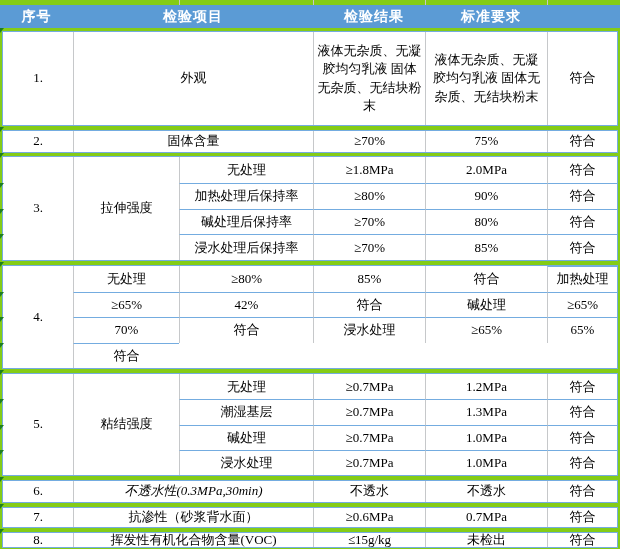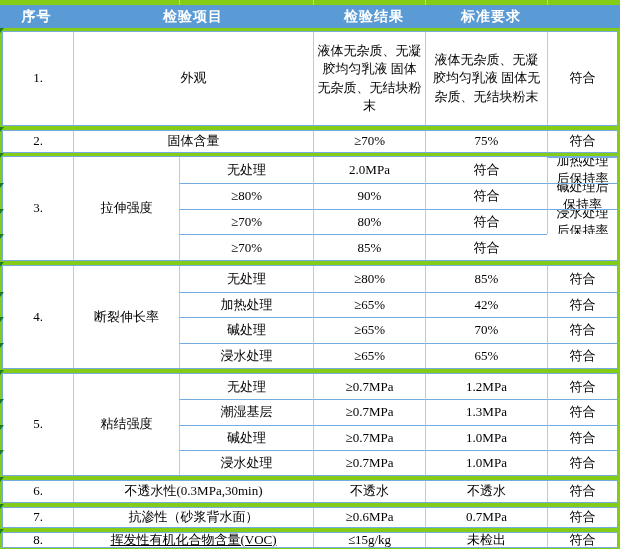--- a/index.html
+++ b/index.html
@@ -71,6 +71,7 @@
       <div class="cell no" style="grid-row: 1 / span 4;">3.</div>
       <div class="cell vl" style="grid-row: 1 / span 4;">拉伸强度</div>
       <div class="cell vl">无处理</div>
+      <div class="cell vl">≥1.8MPa</div>
       <div class="cell vl">2.0MPa</div>
       <div class="cell vl">符合</div>
       <div class="cell vl hl">加热处理后保持率</div>

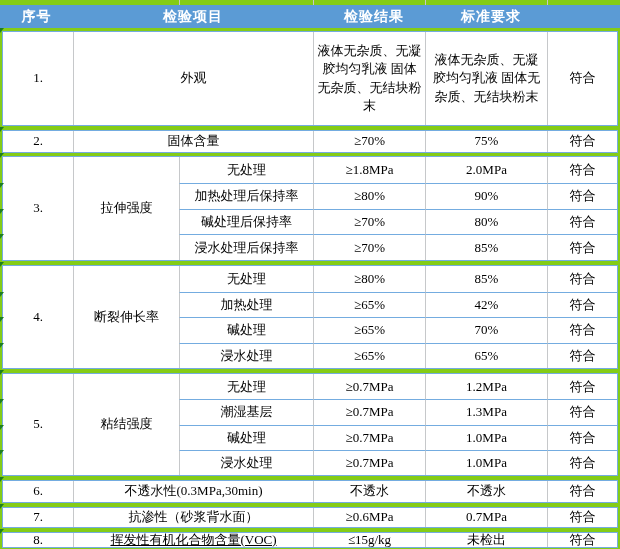--- a/index.html
+++ b/index.html
@@ -93,7 +93,6 @@
     <div class="tick" style="top: 234px;"></div>
     <div class="sec" style="top: 265px; height: 104px; grid-template-columns: 70px 106px 134px 112px 122px 1fr; grid-template-rows: repeat(4, 1fr);">
       <div class="cell no" style="grid-row: 1 / span 4;">4.</div>
-      <div class="cell vl" style="grid-row: 1 / span 4;">断裂伸长率</div>
       <div class="cell vl">无处理</div>
       <div class="cell vl">≥80%</div>
       <div class="cell vl">85%</div>

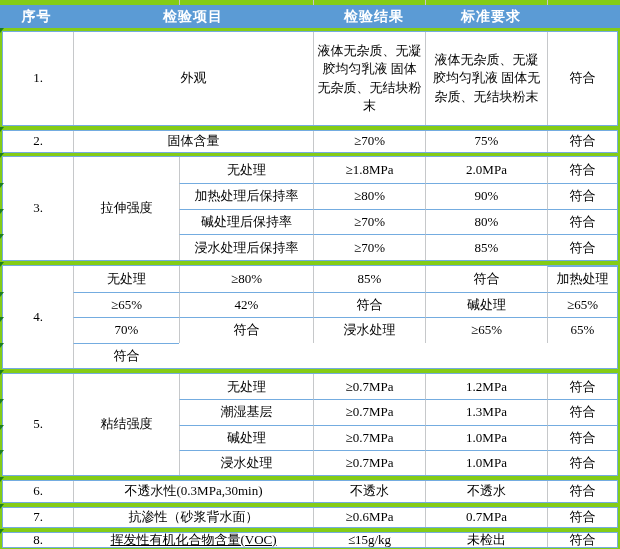--- a/index.html
+++ b/index.html
@@ -140,7 +140,7 @@
     <div class="tick" style="top: 450px;"></div>
     <div class="sec" style="top: 480px; height: 23px; grid-template-columns: 70px 240px 112px 122px 1fr; grid-template-rows: repeat(1, 1fr);">
       <div class="cell no" style="grid-row: 1 / span 1;">6.</div>
-      <div class="cell vl" style="grid-row: 1 / span 1;">不透水性(0.3MPa,30min)</div>
+      <div class="cell vl" style="grid-row: 1 / span 1; font-style: italic;">不透水性(0.3MPa,30min)</div>
       <div class="cell vl">不透水</div>
       <div class="cell vl">不透水</div>
       <div class="cell vl">符合</div>

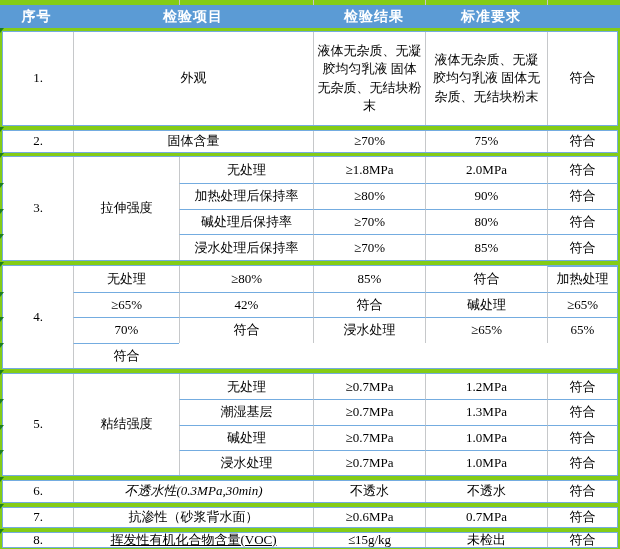--- a/index.html
+++ b/index.html
@@ -156,7 +156,7 @@
     <div class="tick" style="top: 504px;"></div>
     <div class="sec" style="top: 532px; height: 16px; grid-template-columns: 70px 240px 112px 122px 1fr; grid-template-rows: repeat(1, 1fr);">
       <div class="cell no" style="grid-row: 1 / span 1;">8.</div>
-      <div class="cell vl" style="grid-row: 1 / span 1; text-decoration: underline;">挥发性有机化合物含量(VOC)</div>
+      <div class="cell vl" style="grid-row: 1 / span 1;">挥发性有机化合物含量(VOC)</div>
       <div class="cell vl">≤15g/kg</div>
       <div class="cell vl">未检出</div>
       <div class="cell vl">符合</div>

